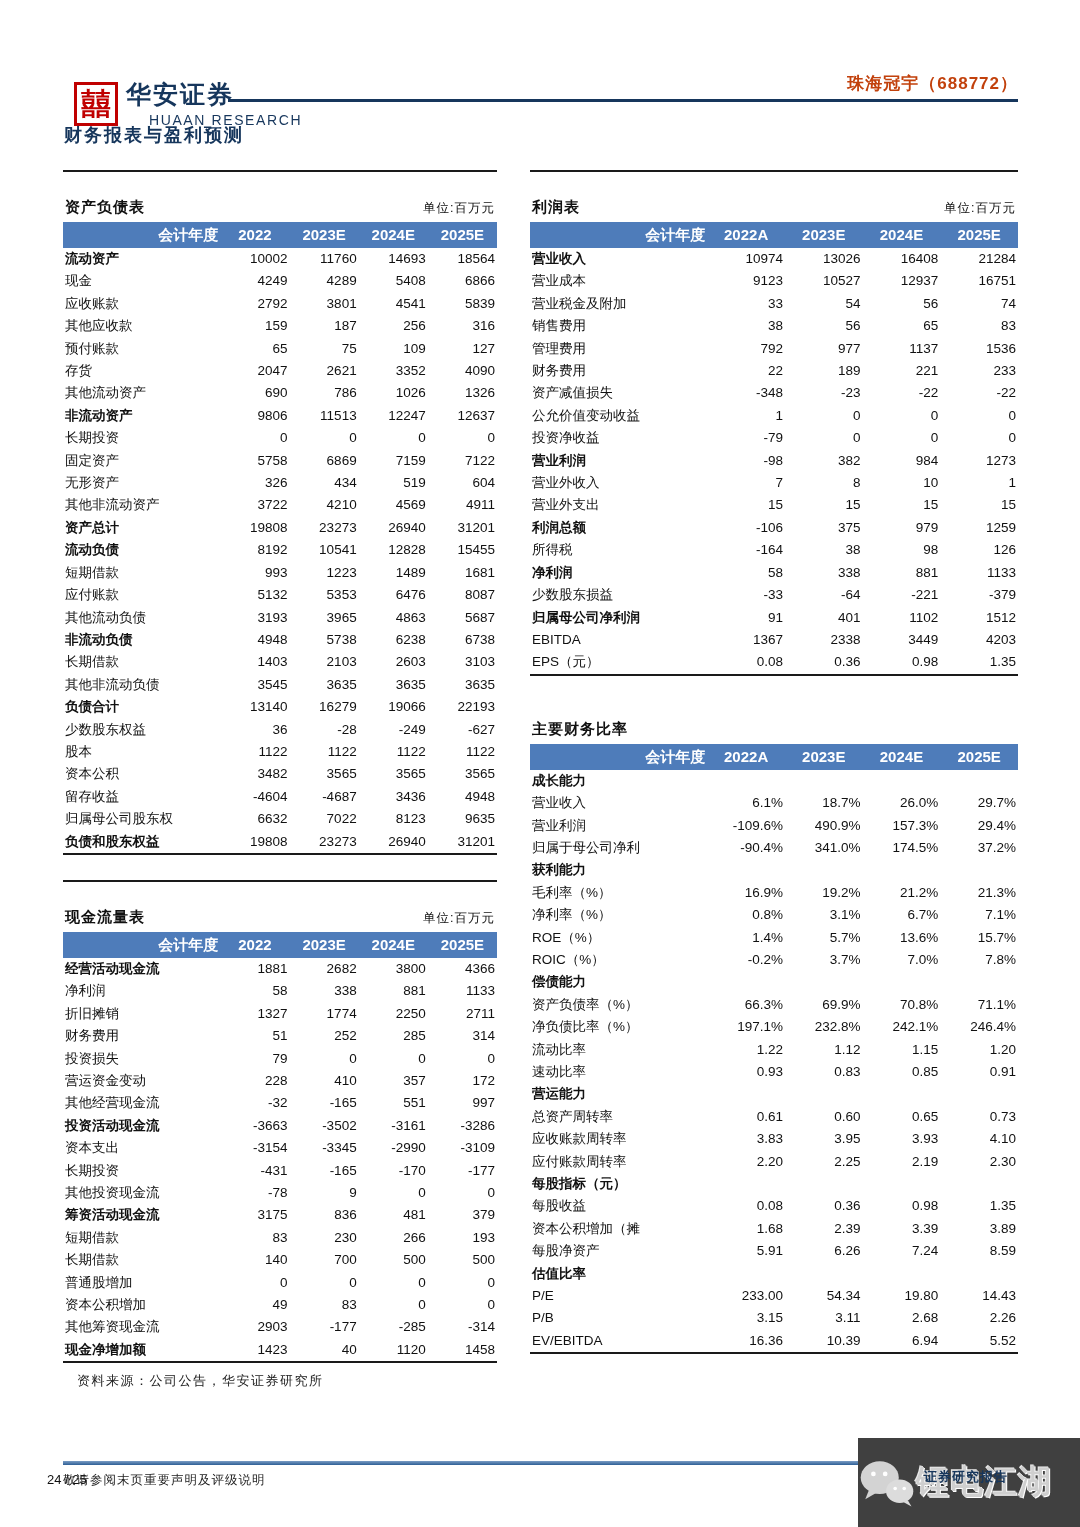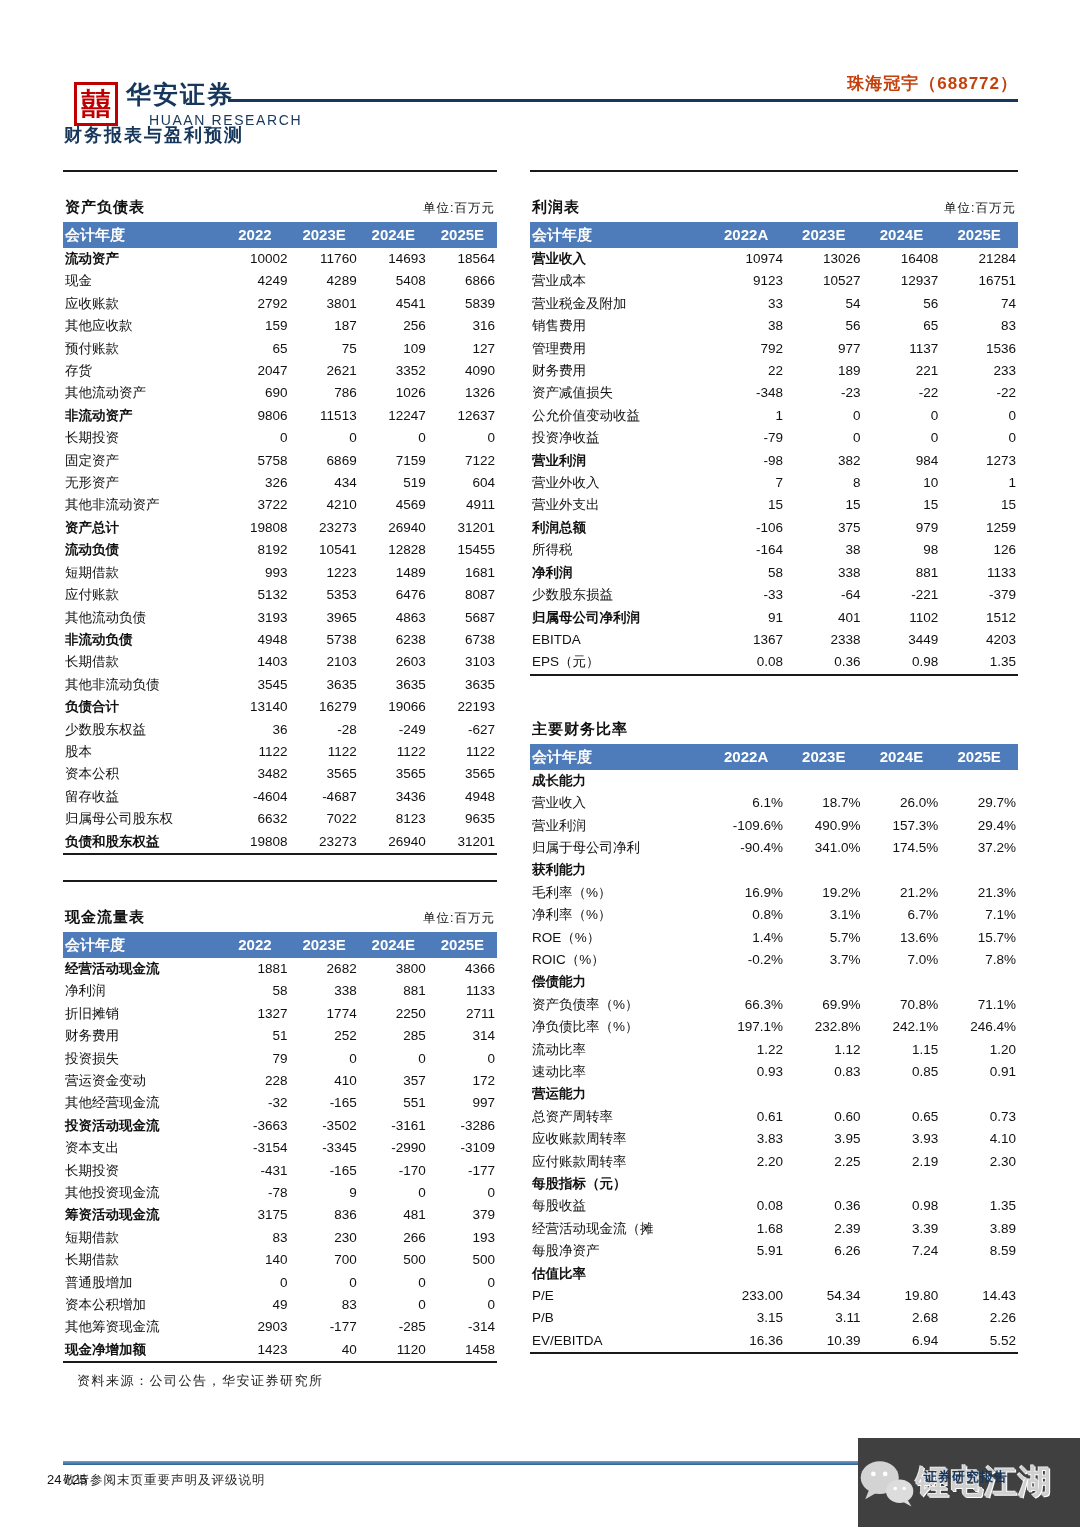--- a/index.html
+++ b/index.html
@@ -38,7 +38,7 @@
   .tbl table{border-bottom:2px solid #1a1a1a;}
   th,td{padding:0 2px;height:22.4px;line-height:22.4px;white-space:nowrap;overflow:hidden;}
   thead th{background:#4e7cba;color:#ffffff;font-size:15px;font-weight:bold;height:26px;line-height:26px;}
-  thead th:first-child{text-align:left;width:37%;}
+  thead th:first-child{text-align:right;width:37%;}
   thead th:not(:first-child){text-align:center;width:15.75%;}
   tbody td:first-child{text-align:left;font-size:13.5px;}
   tbody td.num{text-align:right;font-size:13.5px;}

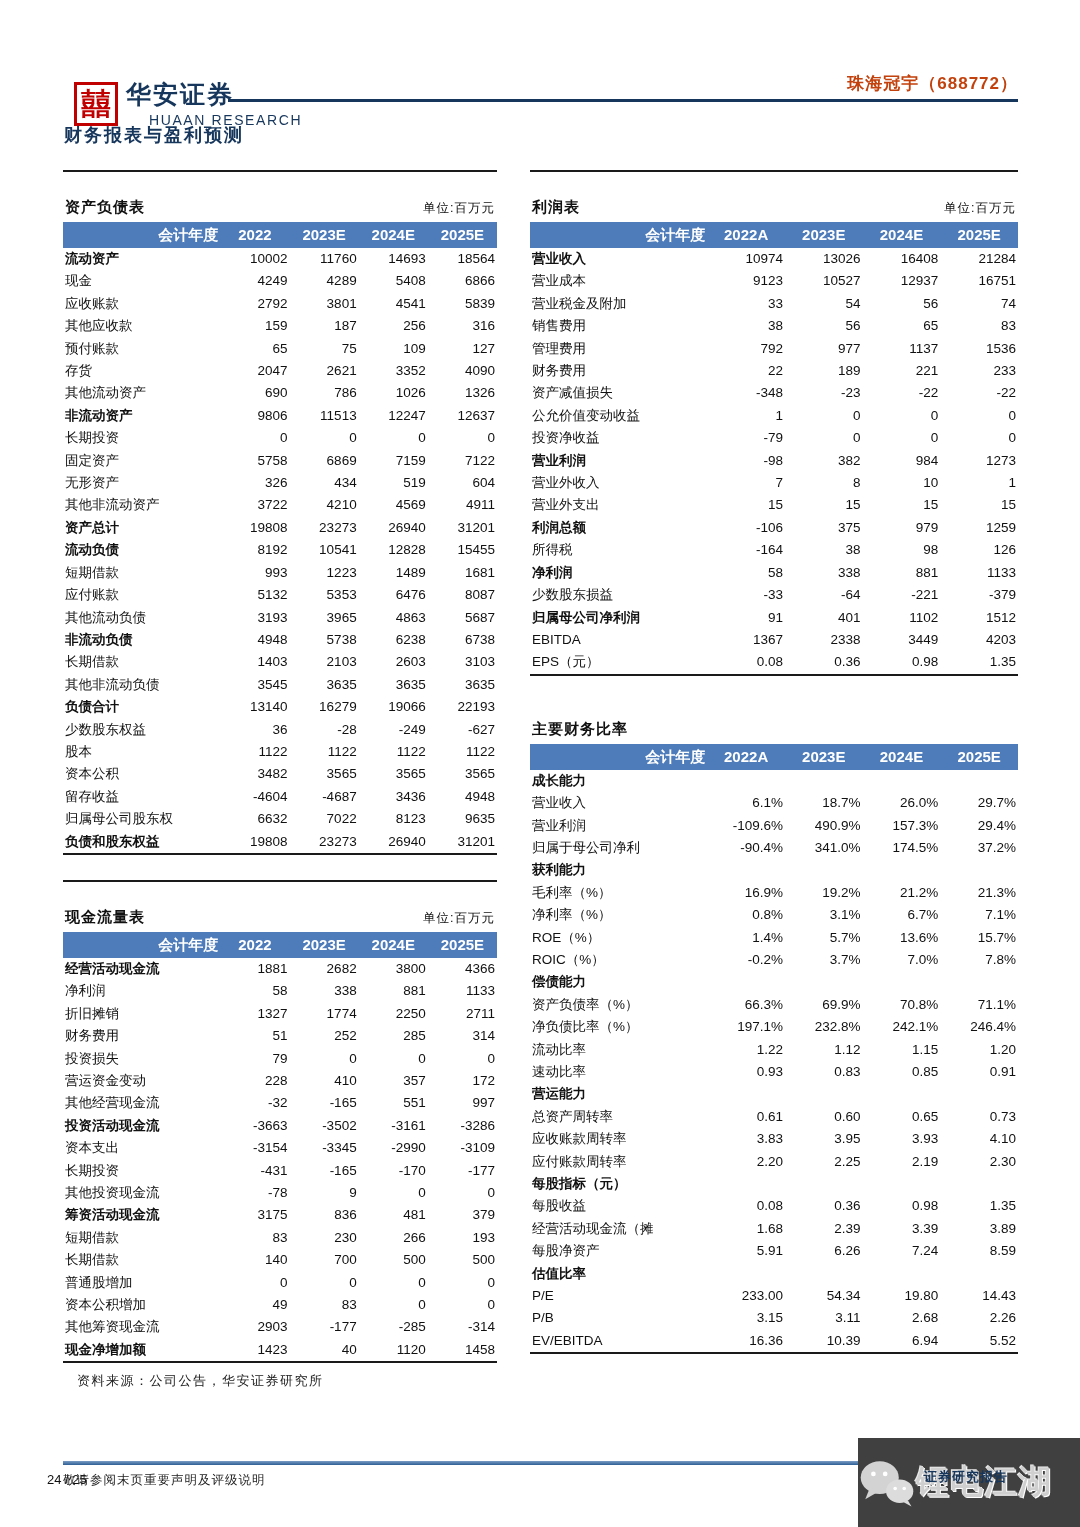--- a/index.html
+++ b/index.html
@@ -742,7 +742,7 @@
               <td class="num">1.35</td>
             </tr>
             <tr>
-              <td>经营活动现金流（摊</td>
+              <td>资本公积增加（摊</td>
               <td class="num">1.68</td>
               <td class="num">2.39</td>
               <td class="num">3.39</td>

